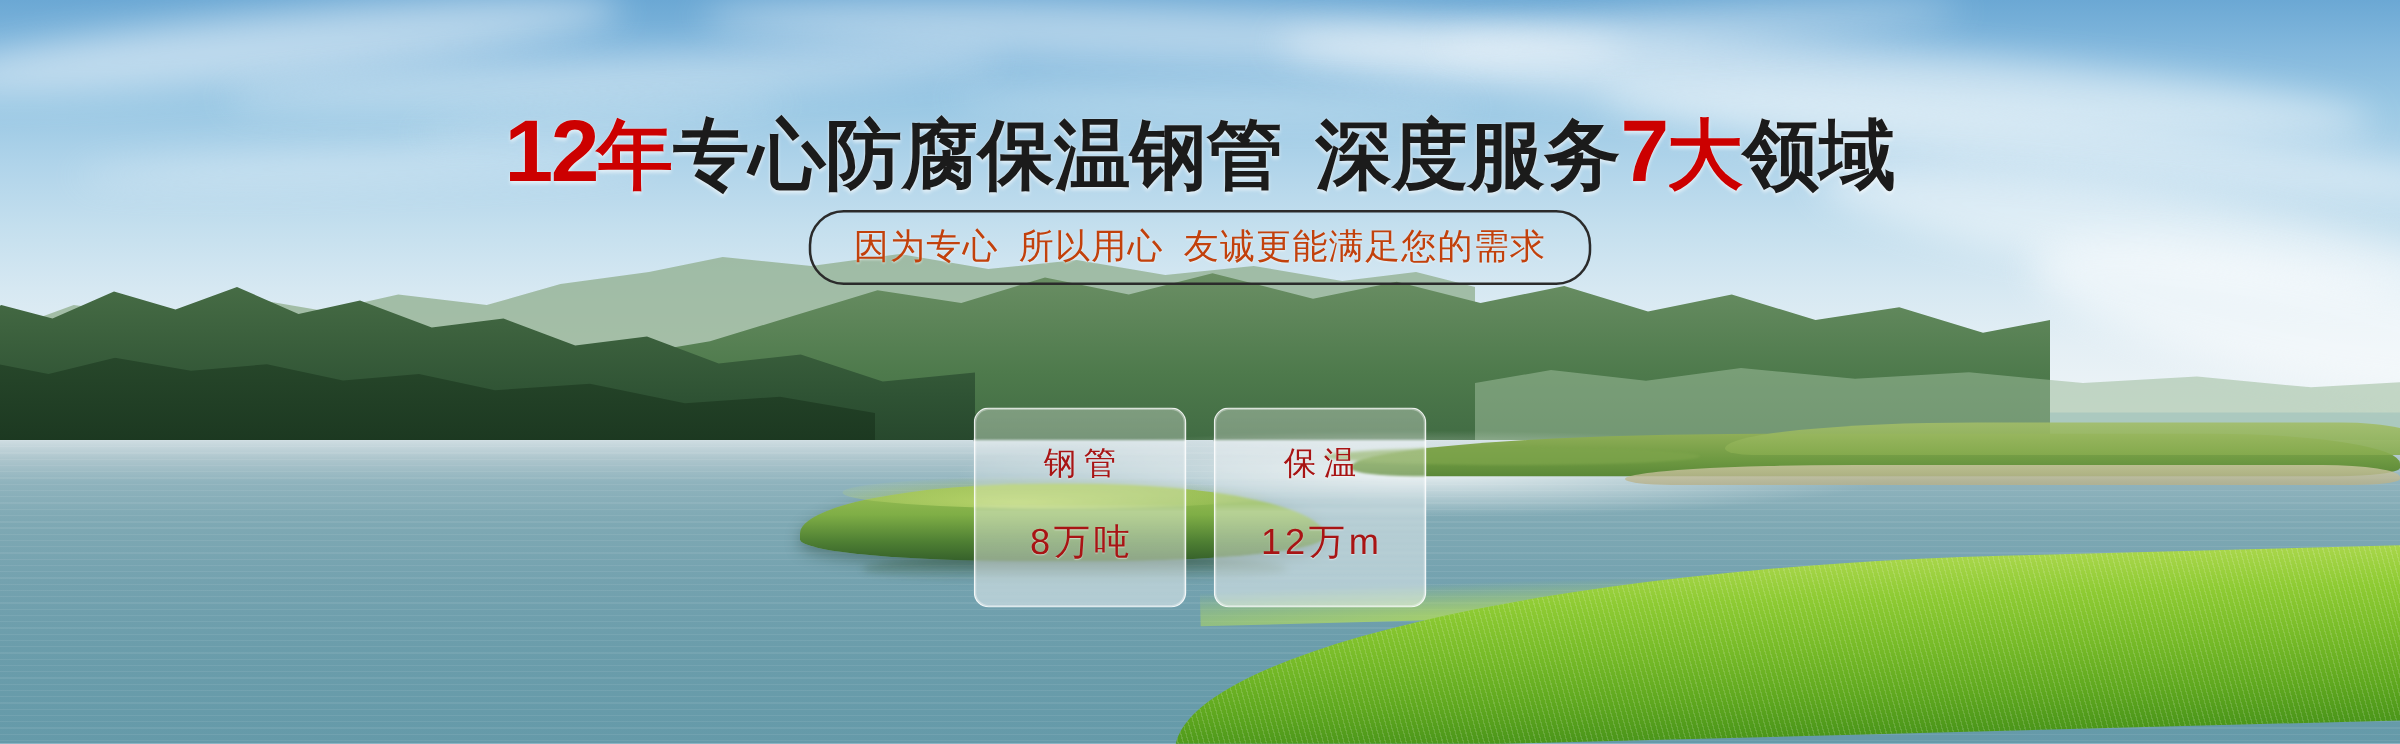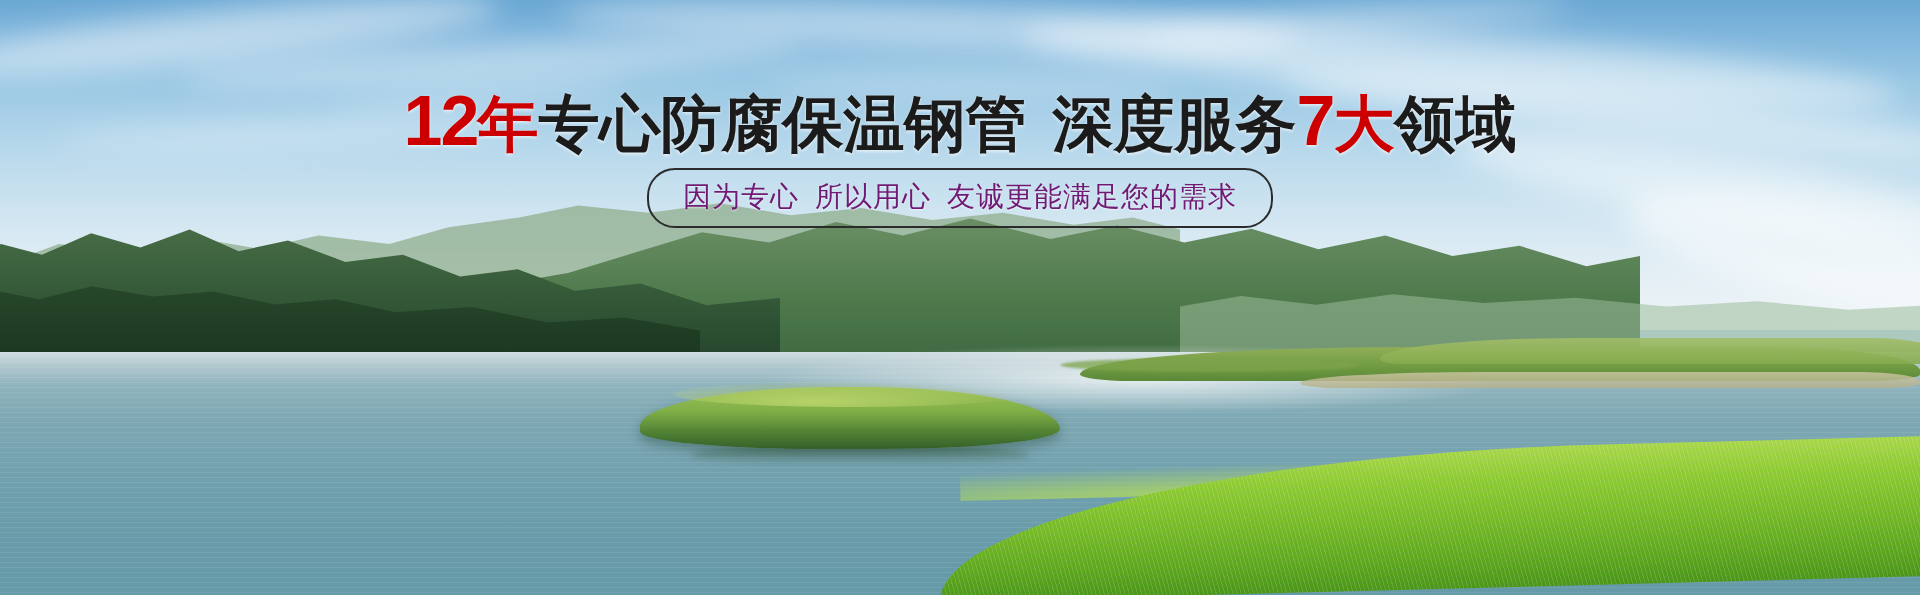--- a/index.html
+++ b/index.html
@@ -215,7 +215,7 @@
     border-radius:28px;
     padding:8px 34px 10px;
     font-size:28px;
-    color:#701a75;
+    color:#c2410c;
     white-space:nowrap;
     letter-spacing:1px;
     background:transparent;

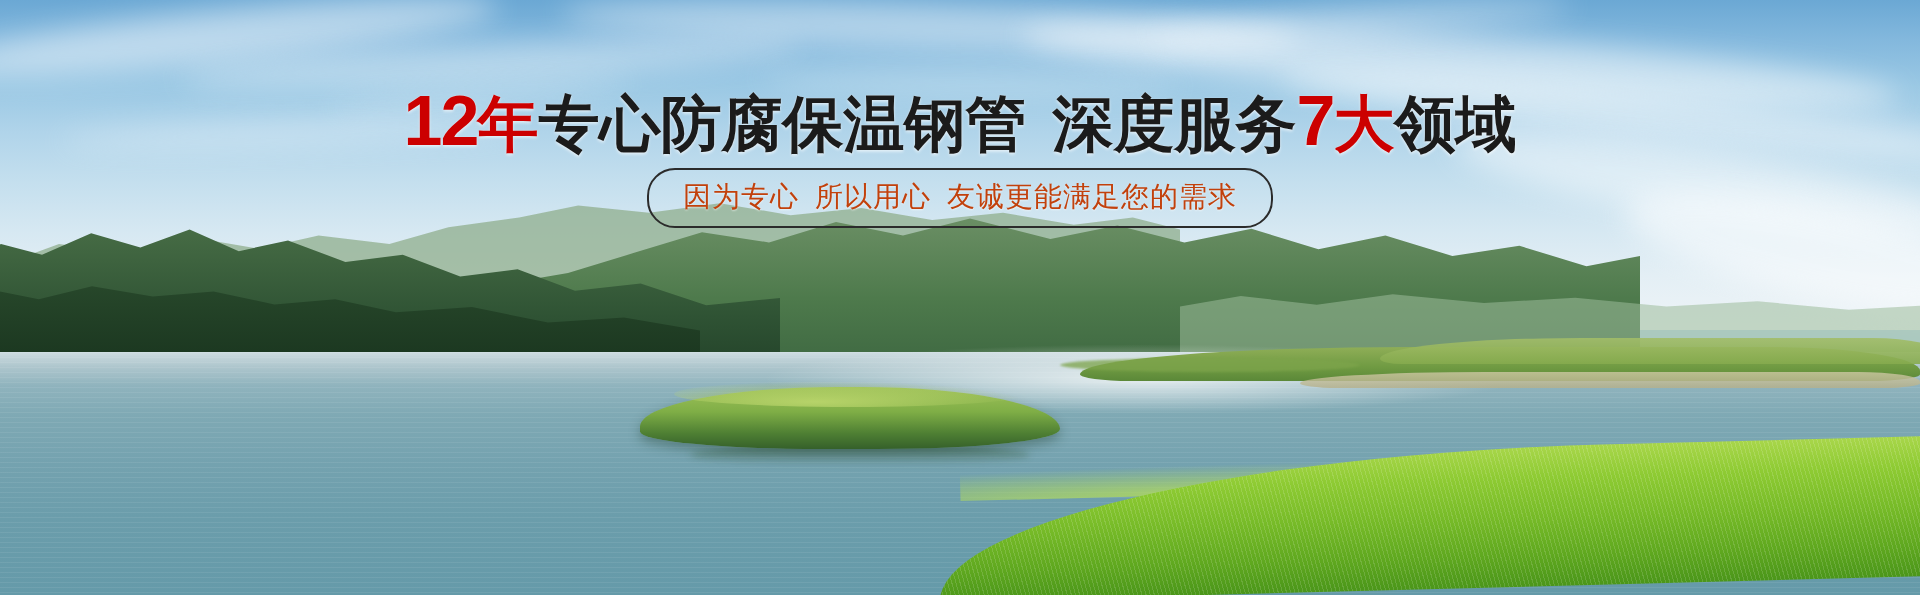--- a/index.html
+++ b/index.html
@@ -321,6 +321,10 @@
 
     <div class="cards">
 
+      <div class="card">
+        <div class="card-title">钢管</div>
+        <div class="card-value"><span>8万吨</span></div>
+      </div>
 
 
 

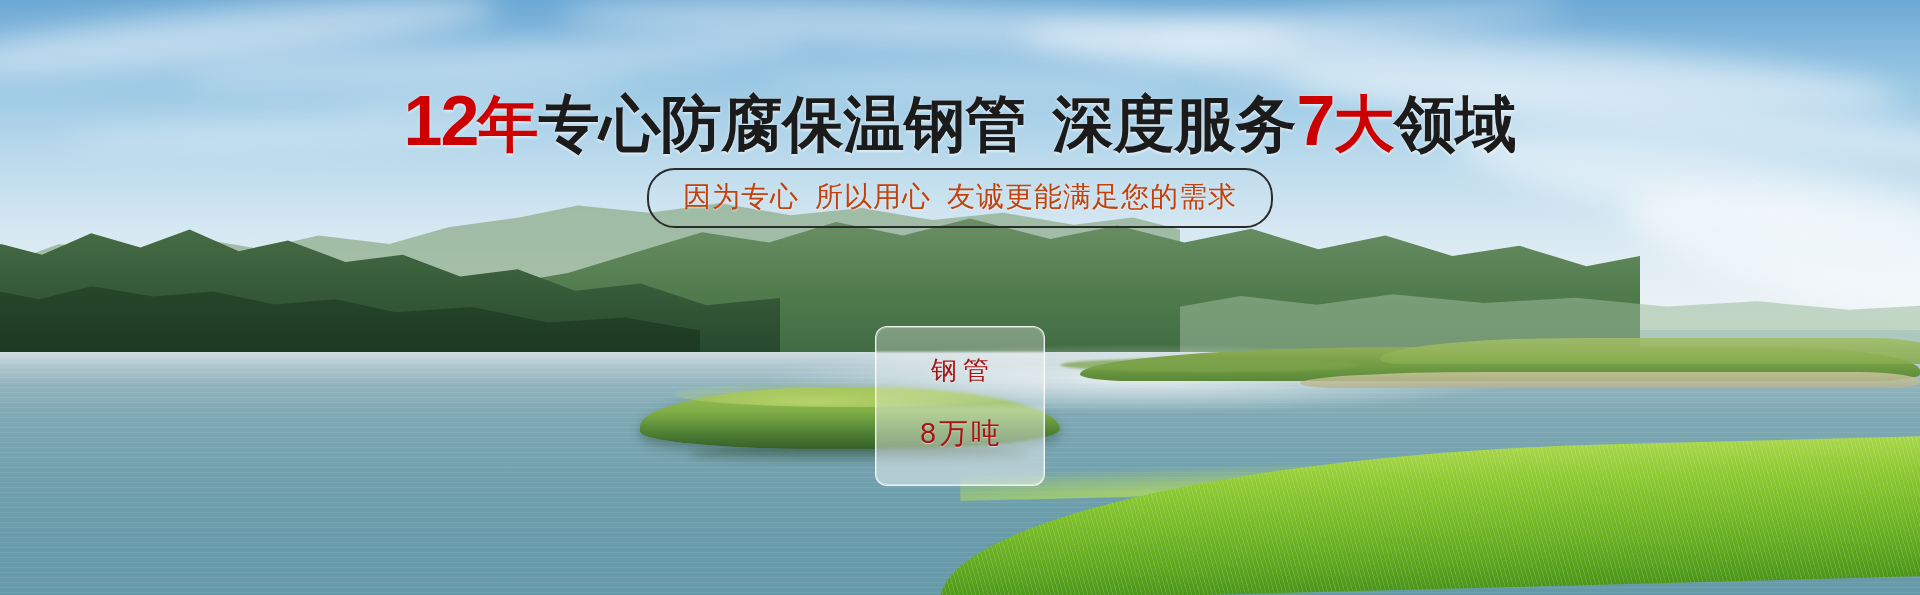--- a/index.html
+++ b/index.html
@@ -327,6 +327,10 @@
       </div>
 
 
+      <div class="card">
+        <div class="card-title">保温</div>
+        <div class="card-value"><span>12万m</span></div>
+      </div>
 
     </div>
 

